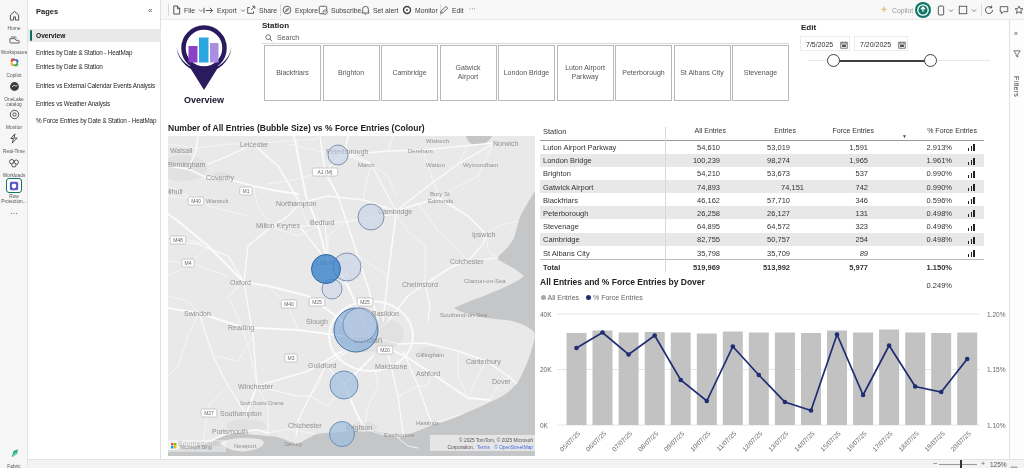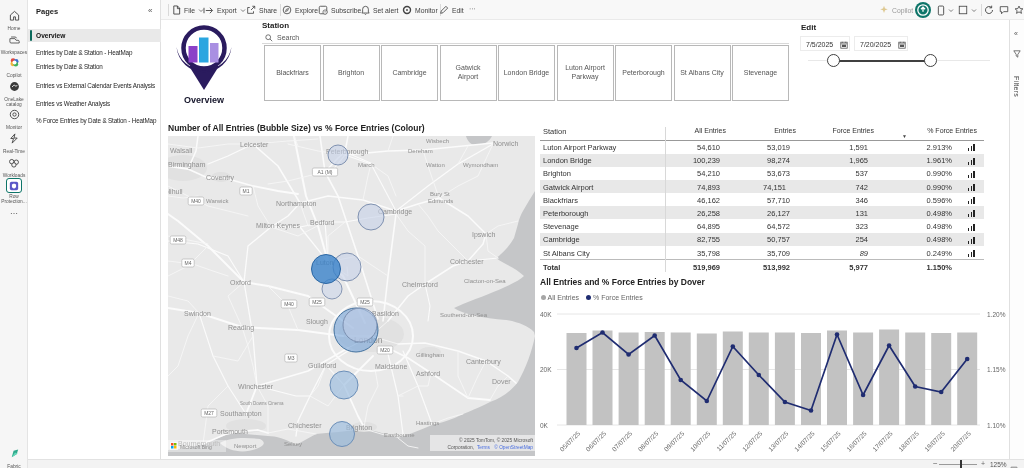--- a/index.html
+++ b/index.html
@@ -321,7 +321,7 @@
   <div class="trow g" style="top:55.9px;">
         <span class="c0">Gatwick Airport</span>
         <span class="cn" style="right:264px;">74,893</span>
-        <span class="cn" style="right:198px;">74,151</span>
+        <span class="cn" style="right:180px;">74,151</span>
         <span class="cn" style="right:116px;">742</span>
         <span class="cn" style="right:32px;">0.990%</span>
         <span class="spark">

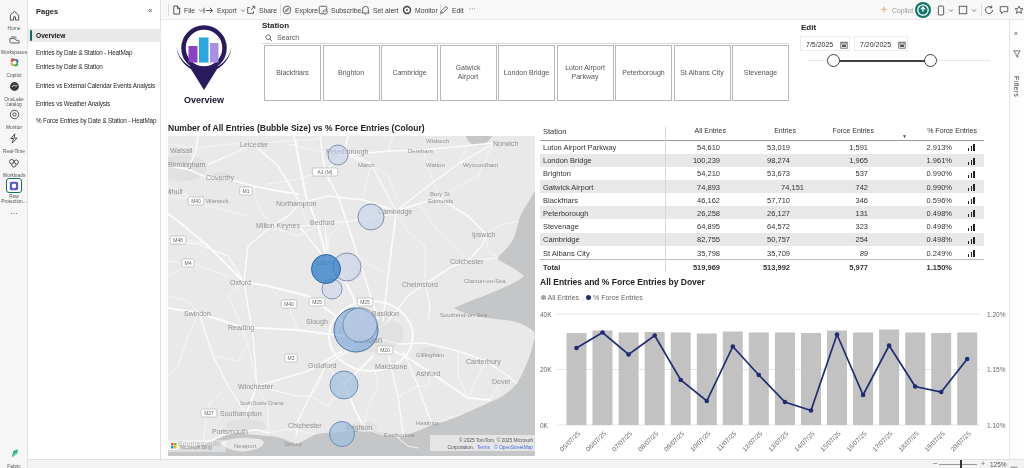--- a/index.html
+++ b/index.html
@@ -383,7 +383,7 @@
         <span class="cn" style="right:264px;">35,798</span>
         <span class="cn" style="right:194px;">35,709</span>
         <span class="cn" style="right:116px;font-style:italic;">89</span>
-        <span class="cn" style="right:32px;">0.249%</span>
+        <span class="cn" style="right:32px;margin-top:32px;">0.249%</span>
         <span class="spark">
           <i style="height:3px"></i>
           <i style="height:5px"></i>

